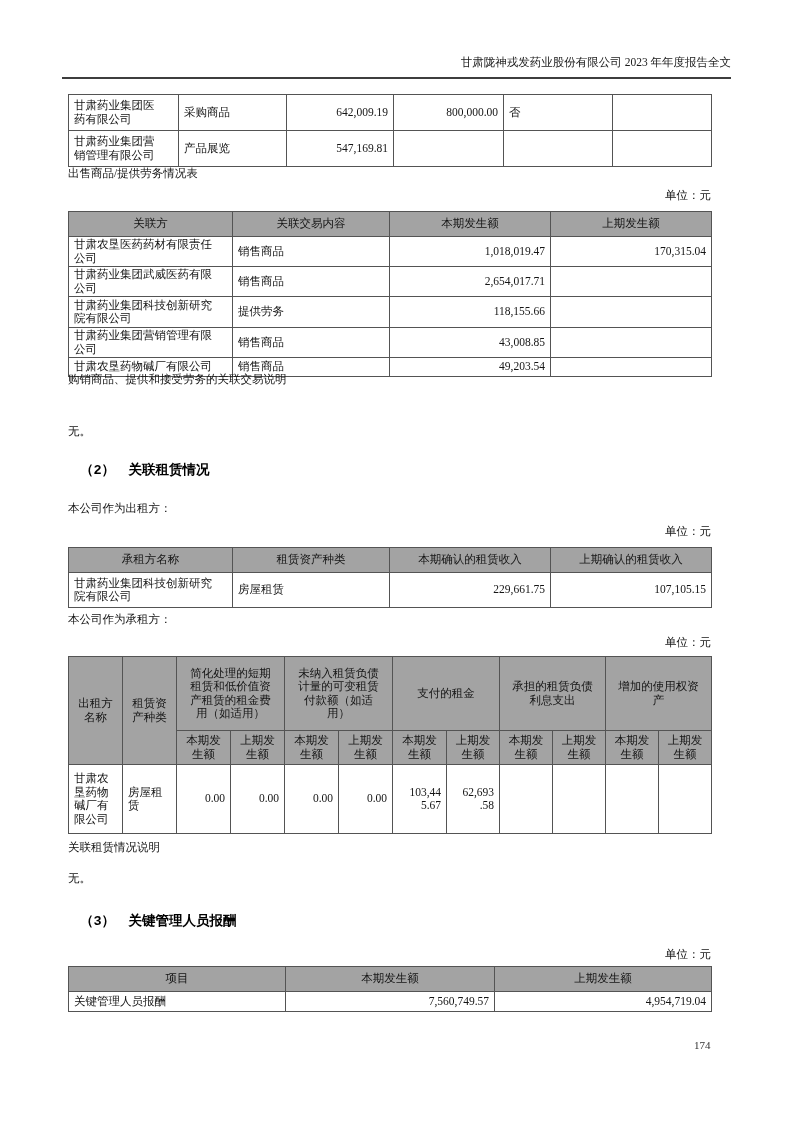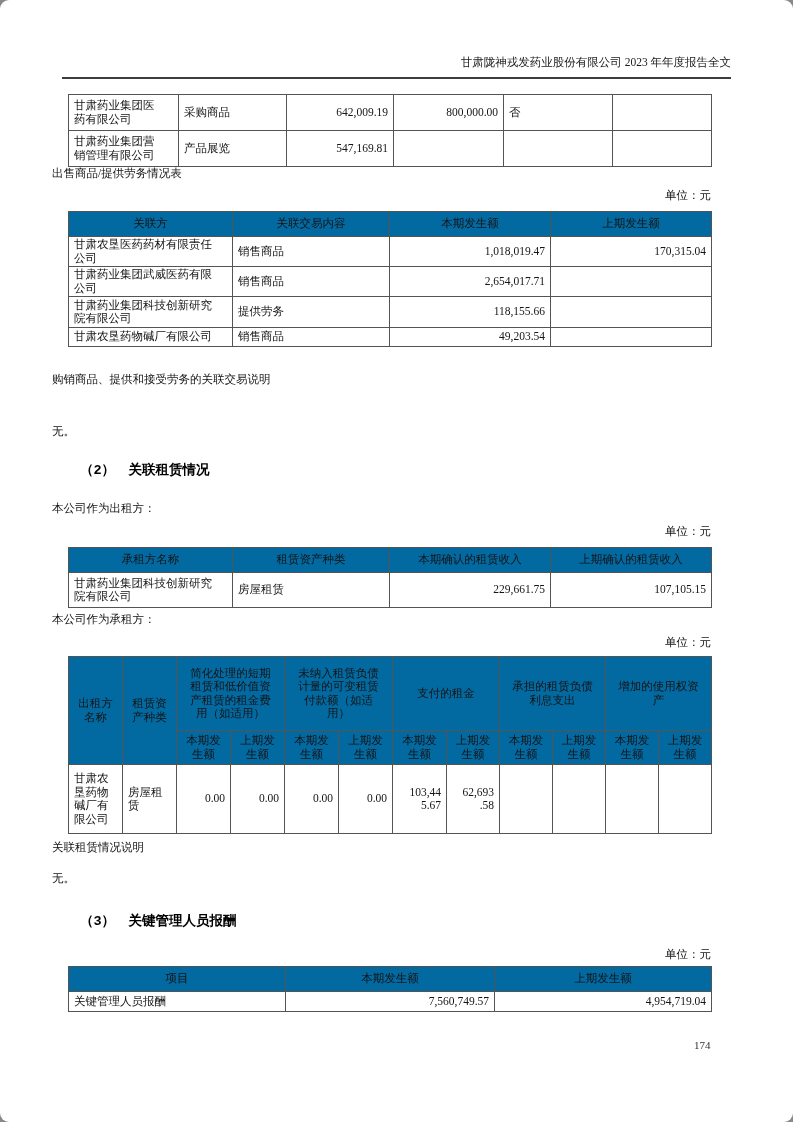--- a/index.html
+++ b/index.html
@@ -5,7 +5,7 @@
   html,body{margin:0;padding:0;background:#888;}
   .page{position:relative;width:793px;height:1122px;margin:0 auto;background:#ffffff;
         font-family:"Liberation Serif","DejaVu Serif",serif;font-size:11.5px;color:#141414;
-        overflow:hidden;border-radius:9px;}
+        overflow:hidden;}
   .abs{position:absolute;}
   .pheader{left:62px;top:55px;width:669px;text-align:right;padding-bottom:7px;
            border-bottom:2px solid #3d3d3d;font-size:11.5px;color:#1a1a1a;}

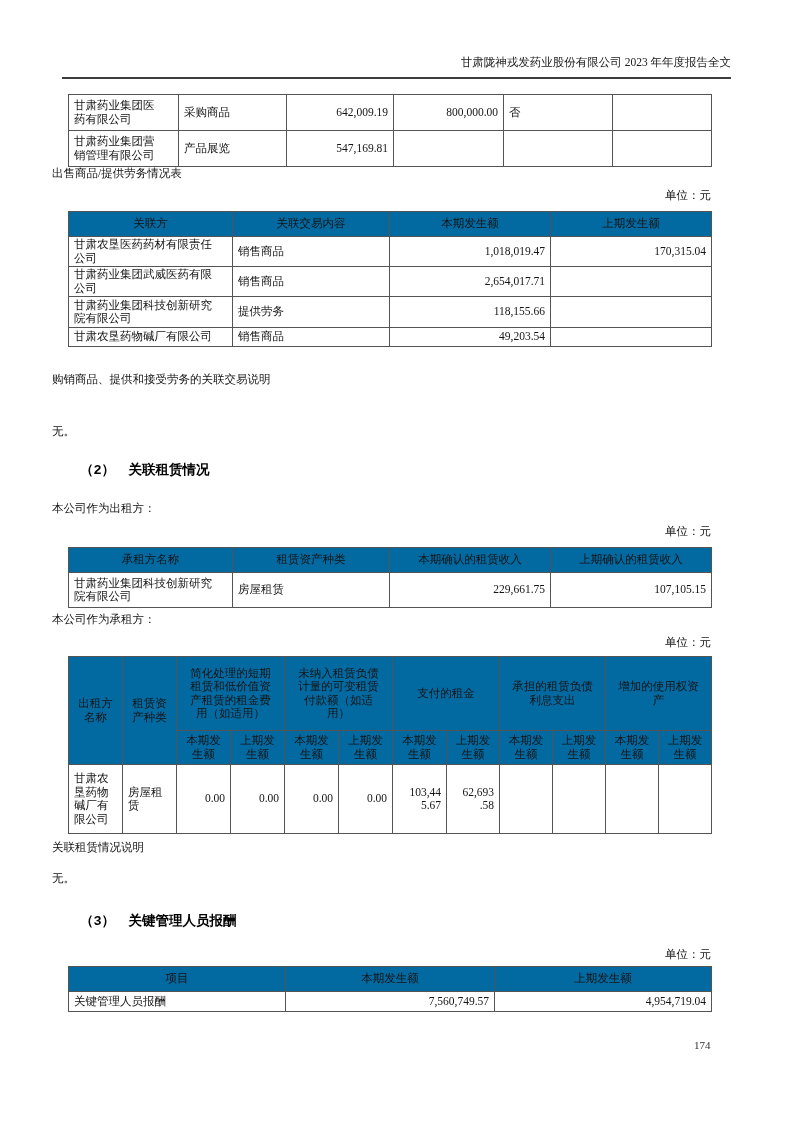--- a/index.html
+++ b/index.html
@@ -10,7 +10,7 @@
   .pheader{left:62px;top:55px;width:669px;text-align:right;padding-bottom:7px;
            border-bottom:2px solid #3d3d3d;font-size:11.5px;color:#1a1a1a;}
   .unit{left:68px;width:643px;text-align:right;padding-right:2px;}
-  .bodytext{left:52px;}
+  .bodytext{left:68px;}
   .heading{left:80px;font-family:Liberation Mono, monospace;
            font-weight:bold;font-size:13.5px;color:#000;}
   .pagenum{left:694px;top:1039px;font-size:11px;color:#333;}

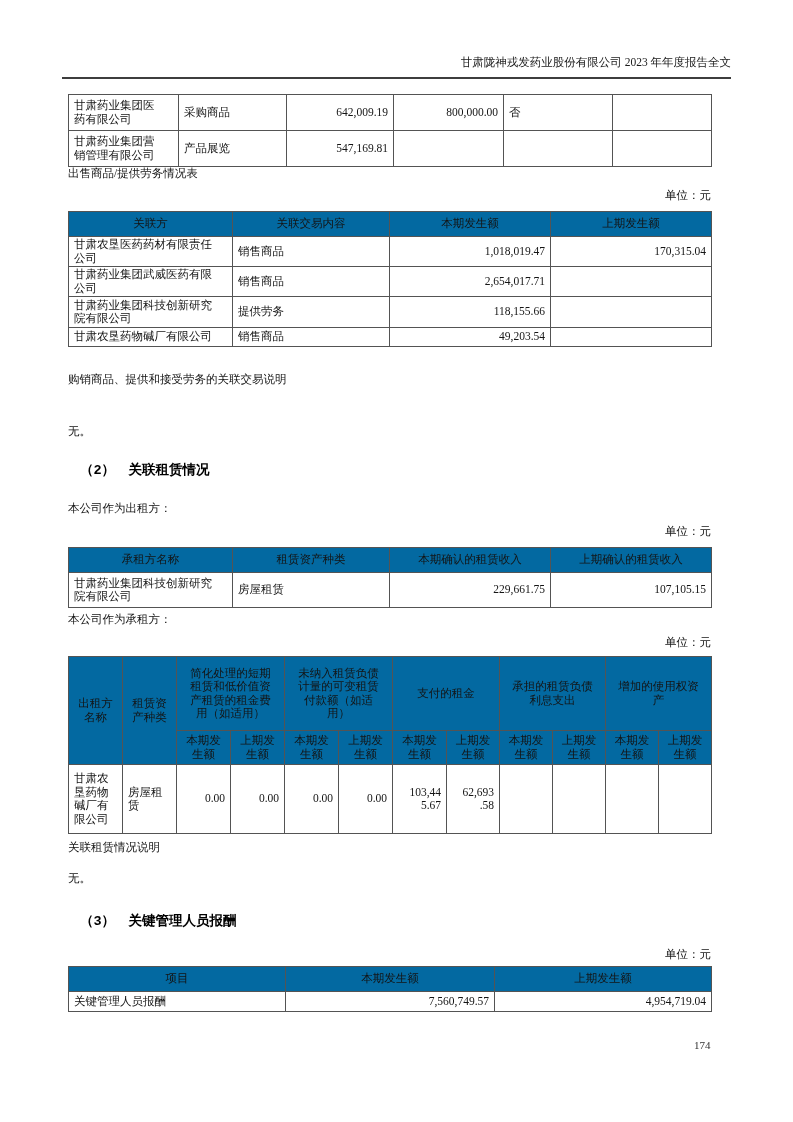--- a/index.html
+++ b/index.html
@@ -19,7 +19,7 @@
             border:1.5px solid #3b3b3b;}
   table.tbl td{border:1px solid #545454;padding:1px 5px;vertical-align:middle;
                white-space:pre-line;overflow:hidden;font-size:11.5px;line-height:13.5px;}
-  td.hd{background:#0369a1;text-align:center;}
+  td.hd{background:#a3a3a3;text-align:center;}
   td.num{text-align:right;padding-right:7px;}
   tr.h33 td{height:33px;}
   tr.h22 td{height:22px;}

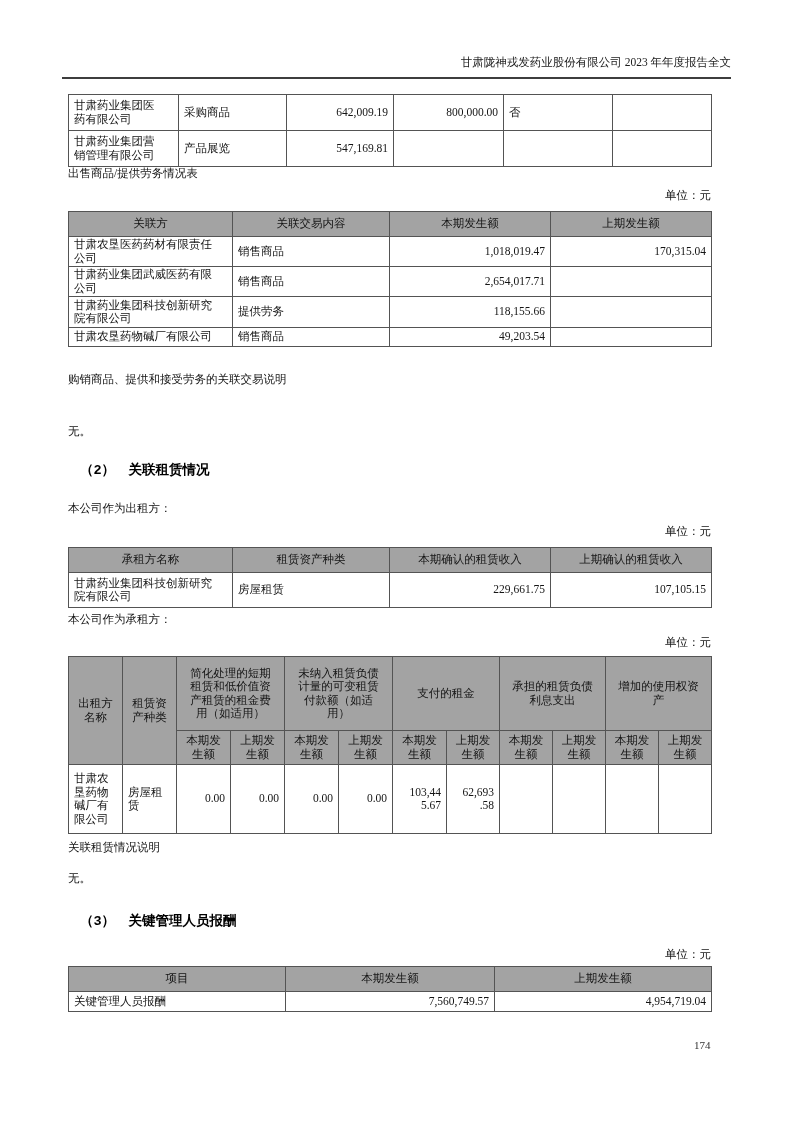--- a/index.html
+++ b/index.html
@@ -110,6 +110,13 @@
       <td class="num">118,155.66</td>
       <td class="num"></td>
     </tr>
+    <tr class="h27">
+      <td>甘肃药业集团营销管理有限
+公司</td>
+      <td>销售商品</td>
+      <td class="num">43,008.85</td>
+      <td class="num"></td>
+    </tr>
     <tr class="h16">
       <td>甘肃农垦药物碱厂有限公司</td>
       <td>销售商品</td>

